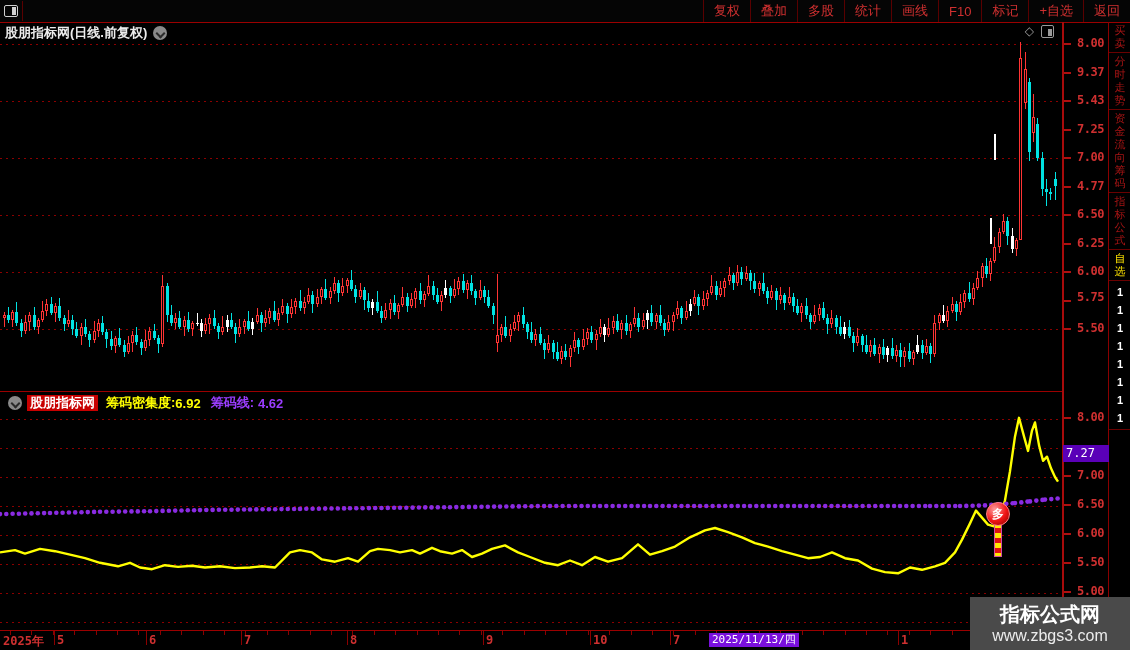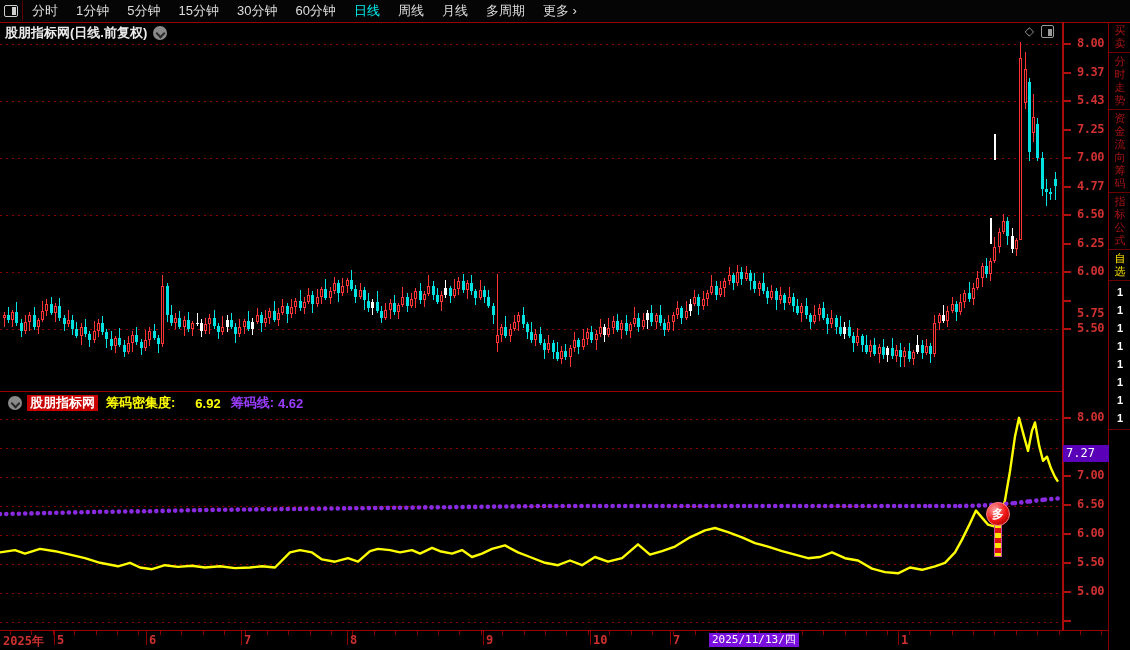--- a/index.html
+++ b/index.html
@@ -83,19 +83,6 @@
   <div id="toolbar">
     <div id="tb-left-icon">
         <div class="glyph"></div>
-      </div>
-    <div id="tb-periods" style="display: flex;">
-        <span class="tb-item">分时</span>
-        <span class="tb-item">1分钟</span>
-        <span class="tb-item">5分钟</span>
-        <span class="tb-item">15分钟</span>
-        <span class="tb-item">30分钟</span>
-        <span class="tb-item">60分钟</span>
-        <span class="tb-item active">日线</span>
-        <span class="tb-item">周线</span>
-        <span class="tb-item">月线</span>
-        <span class="tb-item">多周期</span>
-        <span class="tb-item">更多 ›</span>
       </div>
   </div>
 

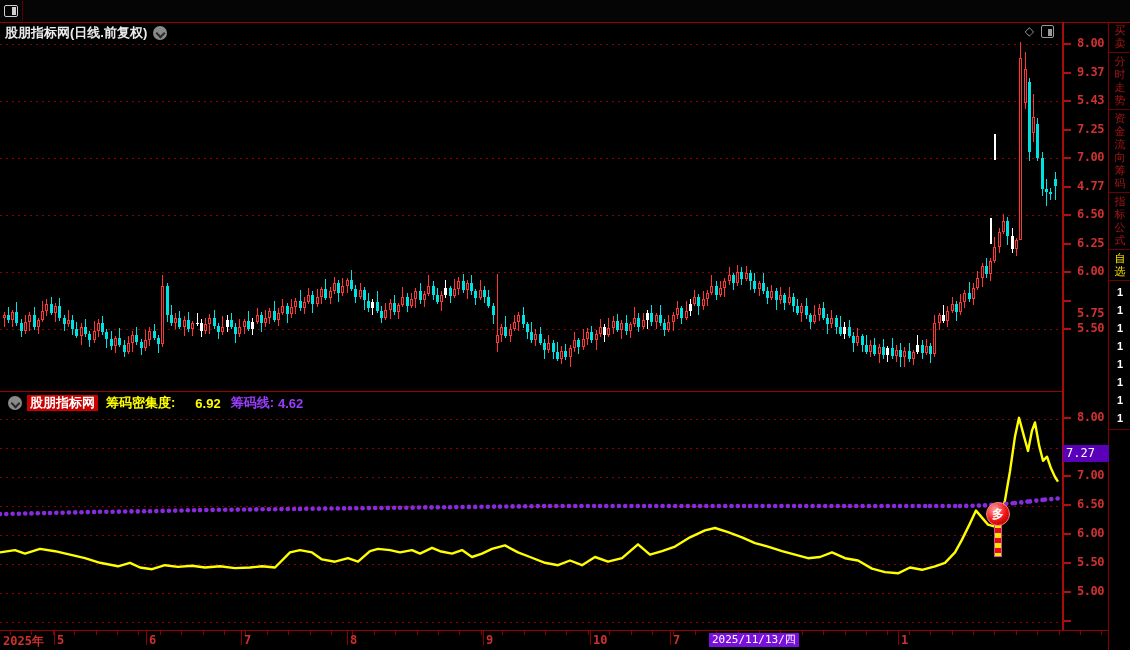--- a/index.html
+++ b/index.html
@@ -83,6 +83,17 @@
   <div id="toolbar">
     <div id="tb-left-icon">
         <div class="glyph"></div>
+      </div>
+    <div id="tb-right">
+        <span class="tb-btn">复权</span>
+        <span class="tb-btn">叠加</span>
+        <span class="tb-btn">多股</span>
+        <span class="tb-btn">统计</span>
+        <span class="tb-btn">画线</span>
+        <span class="tb-btn">F10</span>
+        <span class="tb-btn">标记</span>
+        <span class="tb-btn">+自选</span>
+        <span class="tb-btn">返回</span>
       </div>
   </div>
 

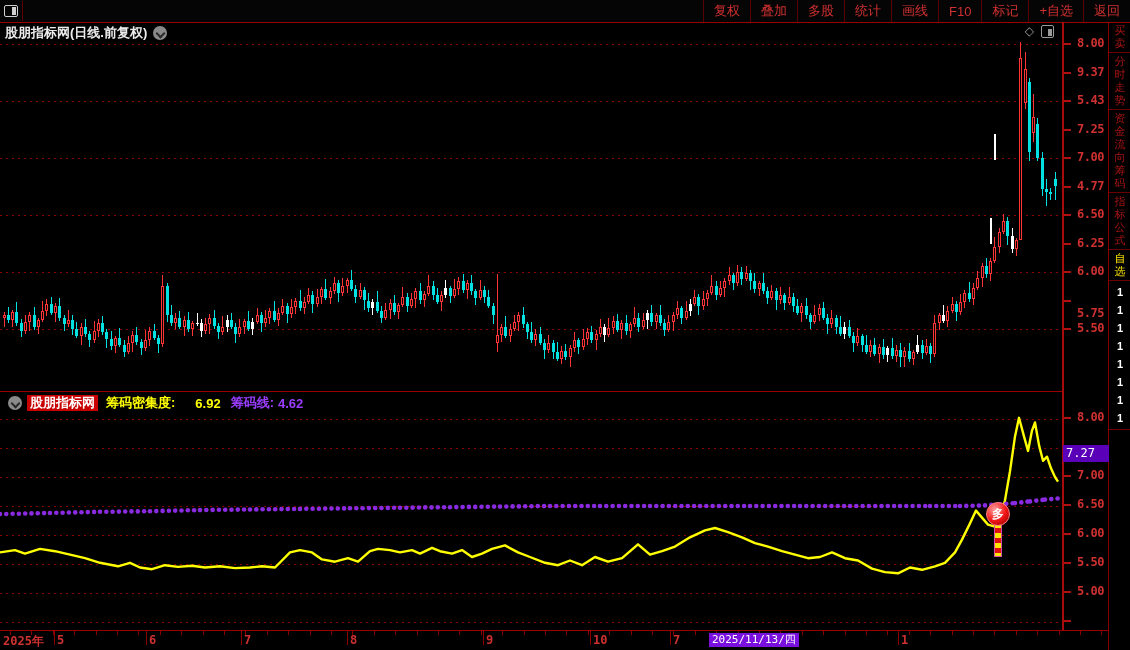--- a/index.html
+++ b/index.html
@@ -631,7 +631,7 @@
       <div class="ytick" style="left: 0px; top: 249px;"></div>
       <div class="ylabel" style="right: 6px; top: 242px;">6.00</div>
       <div class="ytick" style="left: 0px; top: 277.5px;"></div>
-      <div class="ylabel" style="right: 6px; top: 284px;">5.75</div>
+      <div class="ylabel" style="right: 6px; top: 268px;">5.75</div>
       <div class="ytick" style="left: 0px; top: 306px;"></div>
       <div class="ylabel" style="right: 6px; top: 299px;">5.50</div>
       <div class="ytick" style="left: 0px; top: 395px;"></div>

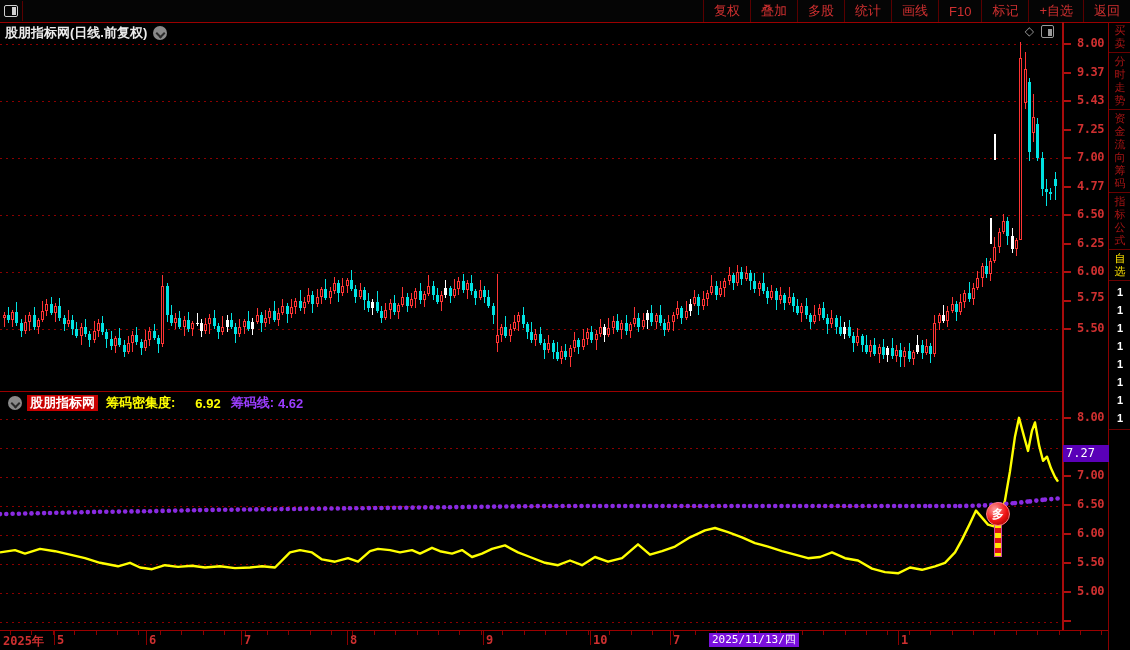--- a/index.html
+++ b/index.html
@@ -41,7 +41,7 @@
   #sub-header{position:absolute;left:2px;top:2px;z-index:8;display:flex;align-items:center;font-size:13px;font-weight:bold;}
   #sub-tag{background:#c80000;color:#fff;padding:0 3px;margin-left:5px;height:16px;line-height:16px;}
   #ind1{color:#ffff00;margin-left:8px;}
-  #ind1v{color:#ffff00;margin-left:20px;}
+  #ind1v{color:#ffff00;margin-left:0;}
   #ind2{color:#9a3dff;margin-left:10px;}
   #ind2v{color:#9a3dff;margin-left:4px;}
   #subsvg{position:absolute;left:0;top:17px;z-index:4;}

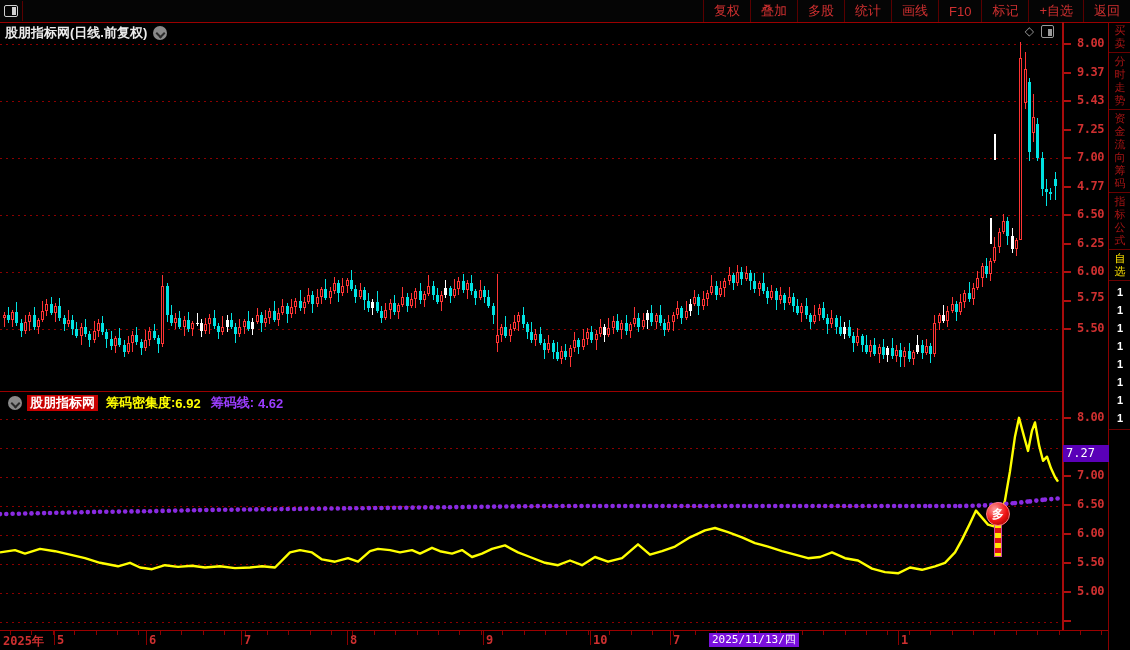--- a/index.html
+++ b/index.html
@@ -971,6 +971,10 @@
       </div>
     </div>
 
+  <div id="wm">
+    <div id="wm-1">指标公式网</div>
+    <div id="wm-2">www.zbgs3.com</div>
+  </div>
 
 </div>
 

